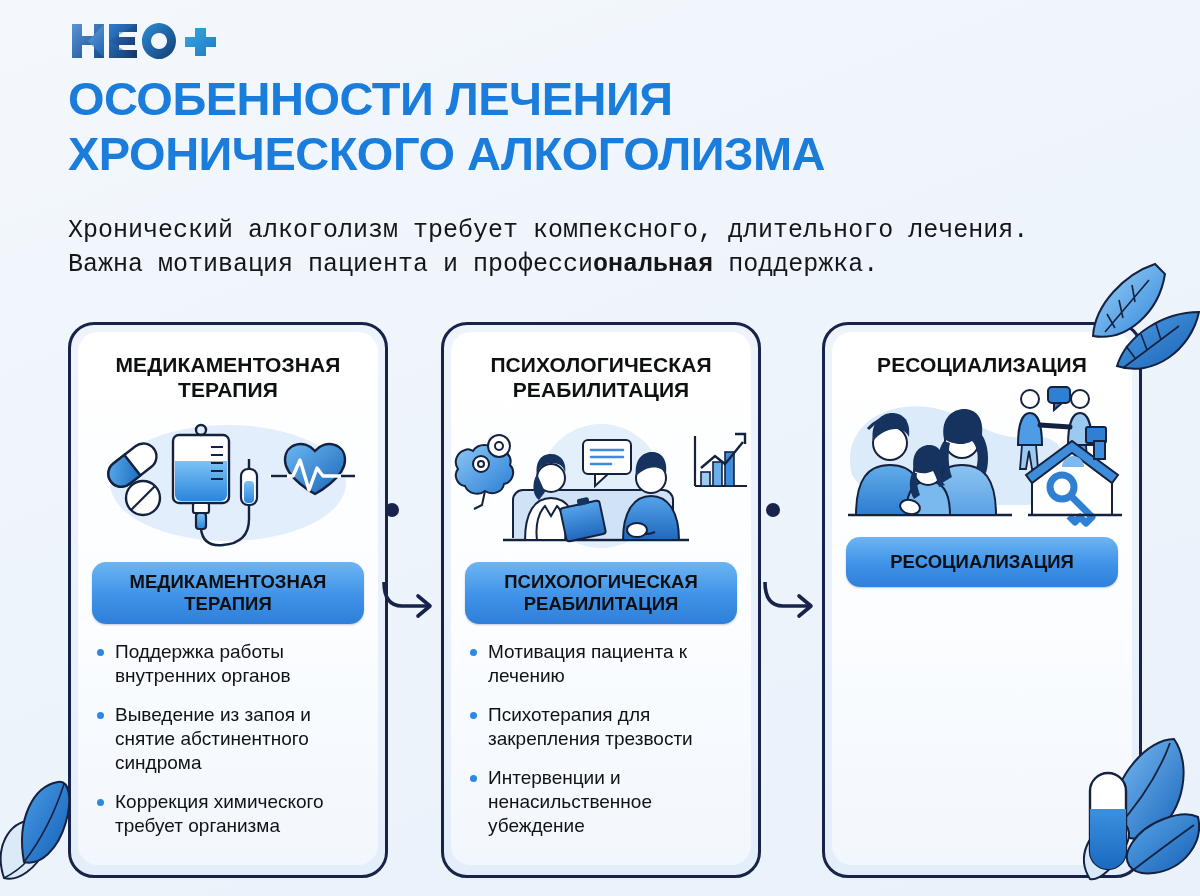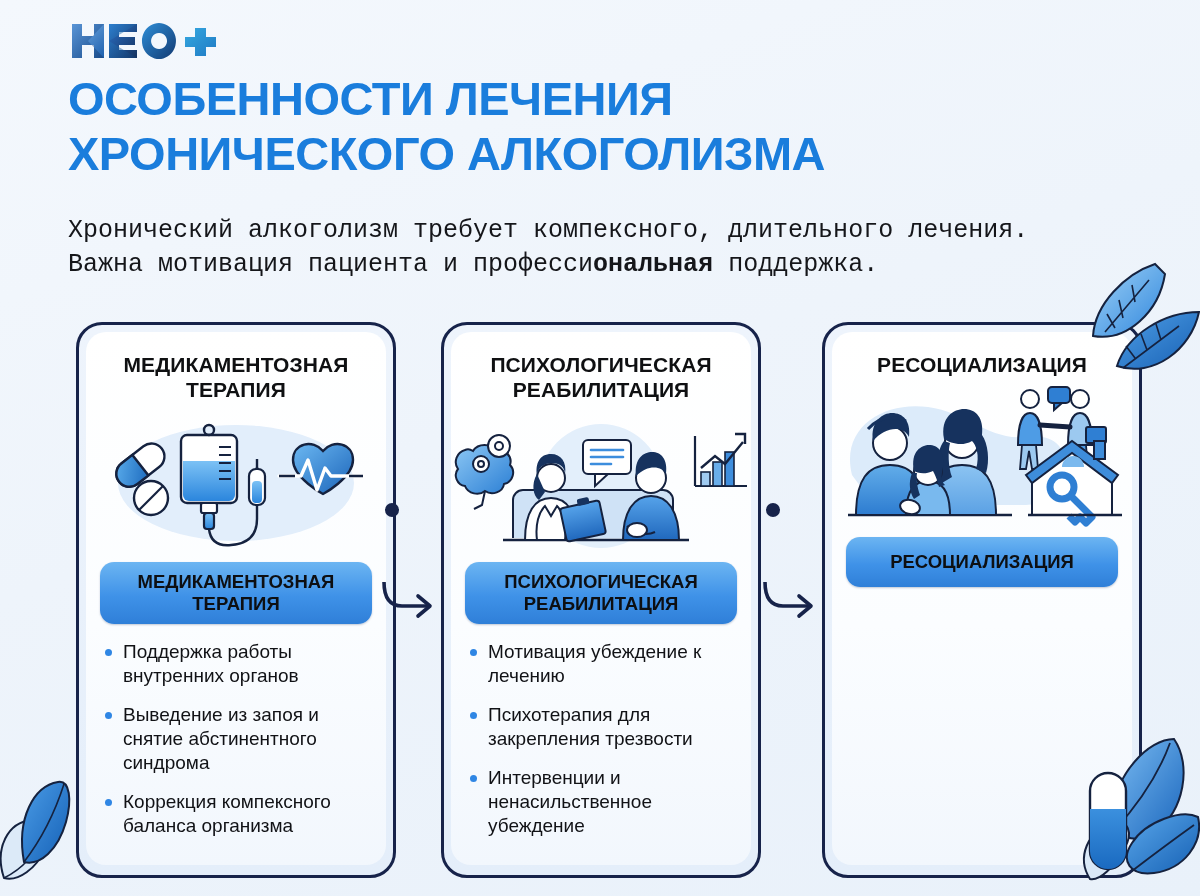--- a/index.html
+++ b/index.html
@@ -76,7 +76,7 @@
     border-radius: 26px;
     background: linear-gradient(180deg, #eef4fc 0%, #e4eefa 100%);
   }
-  .card.c1 { left: 16px; }
+  .card.c1 { left: 8px; }
   .card.c2 { left: 381px; }
   .card.c3 { left: 762px; padding-left: 7px; }
 

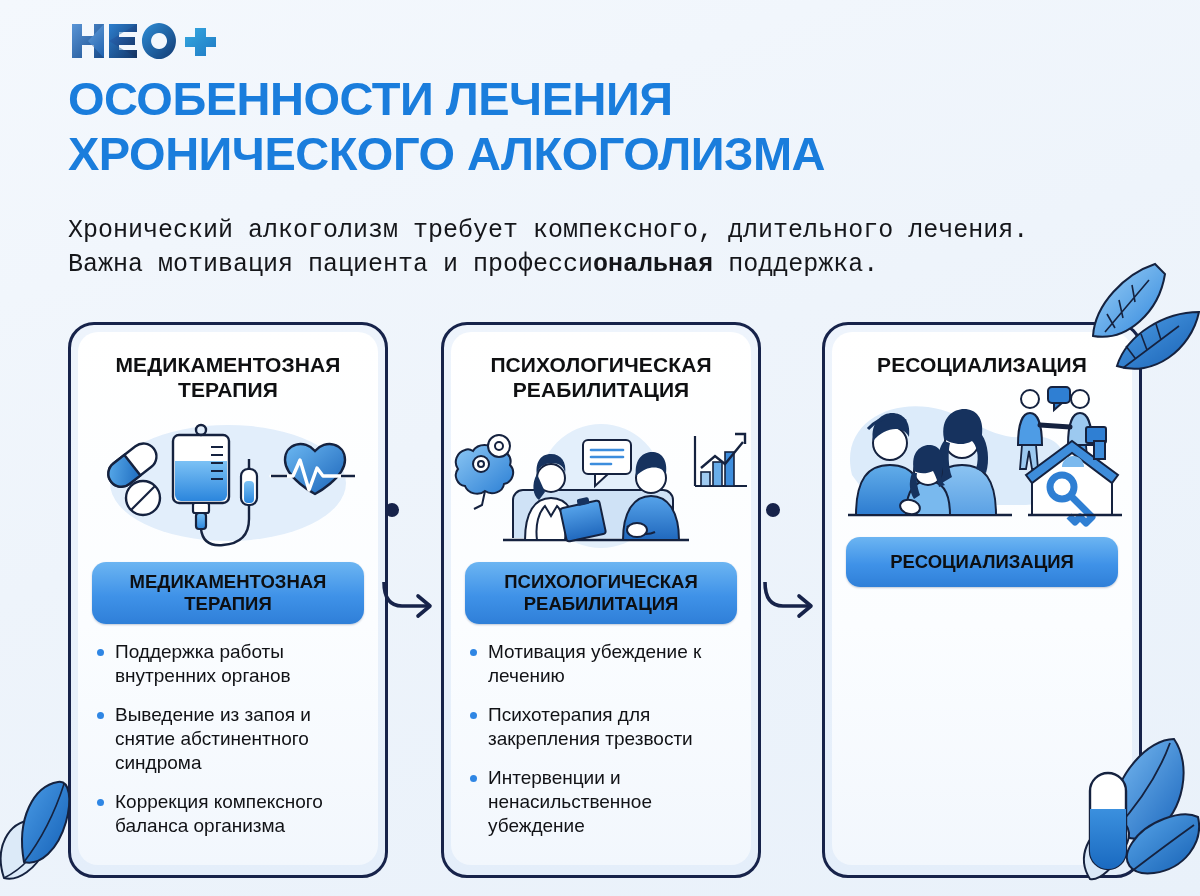--- a/index.html
+++ b/index.html
@@ -335,7 +335,7 @@
         <div class="badge">ПСИХОЛОГИЧЕСКАЯ РЕАБИЛИТАЦИЯ</div>
 
         <ul class="bullets">
-          <li>Мотивация убеждение к лечению</li>
+          <li>Мотивация пациента к лечению</li>
           <li>Психотерапия для закрепления трезвости</li>
           <li>Интервенции и ненасильственное убеждение</li>
         </ul>

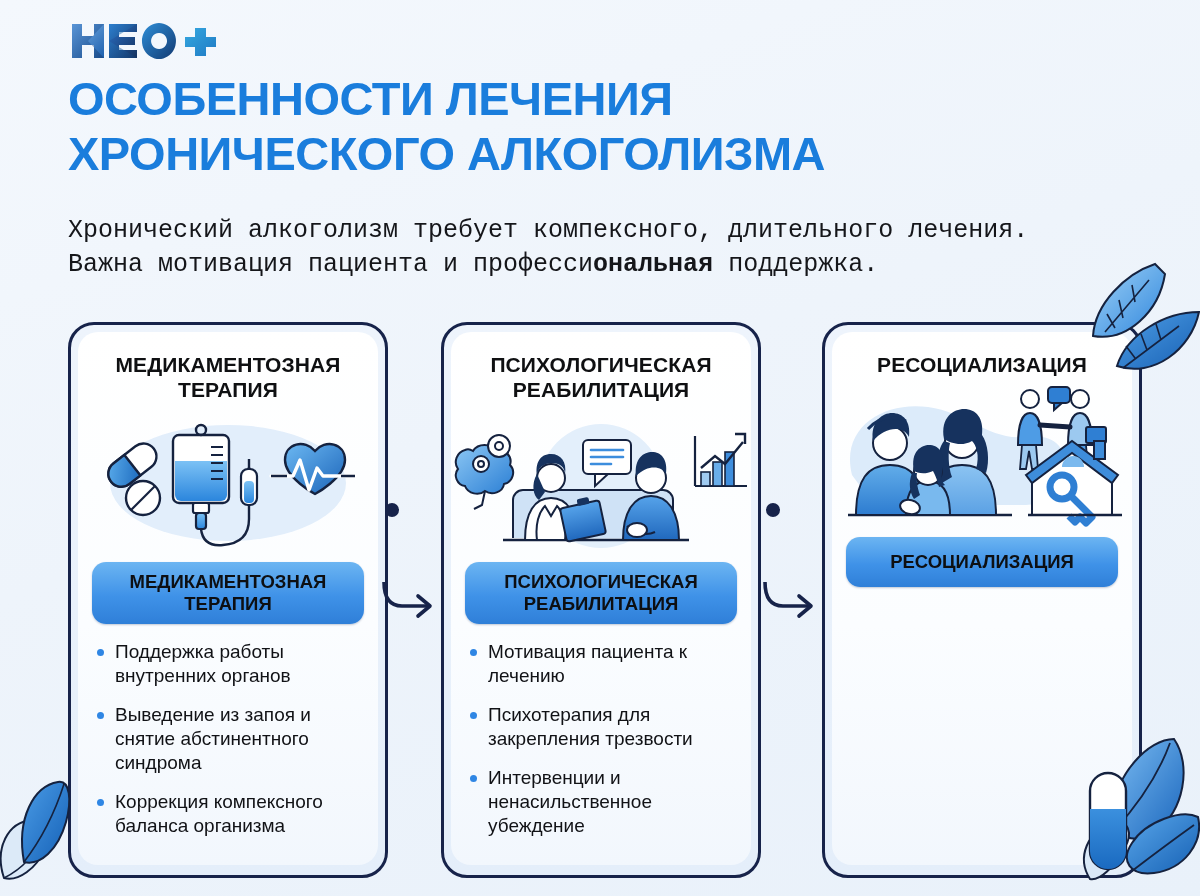--- a/index.html
+++ b/index.html
@@ -266,7 +266,7 @@
         <ul class="bullets">
           <li>Поддержка работы внутренних органов</li>
           <li>Выведение из запоя и снятие абстинентного синдрома</li>
-          <li>Коррекция компексного баланса организма</li>
+          <li>Коррекция химического требует организма</li>
         </ul>
       </div>
     </div>

